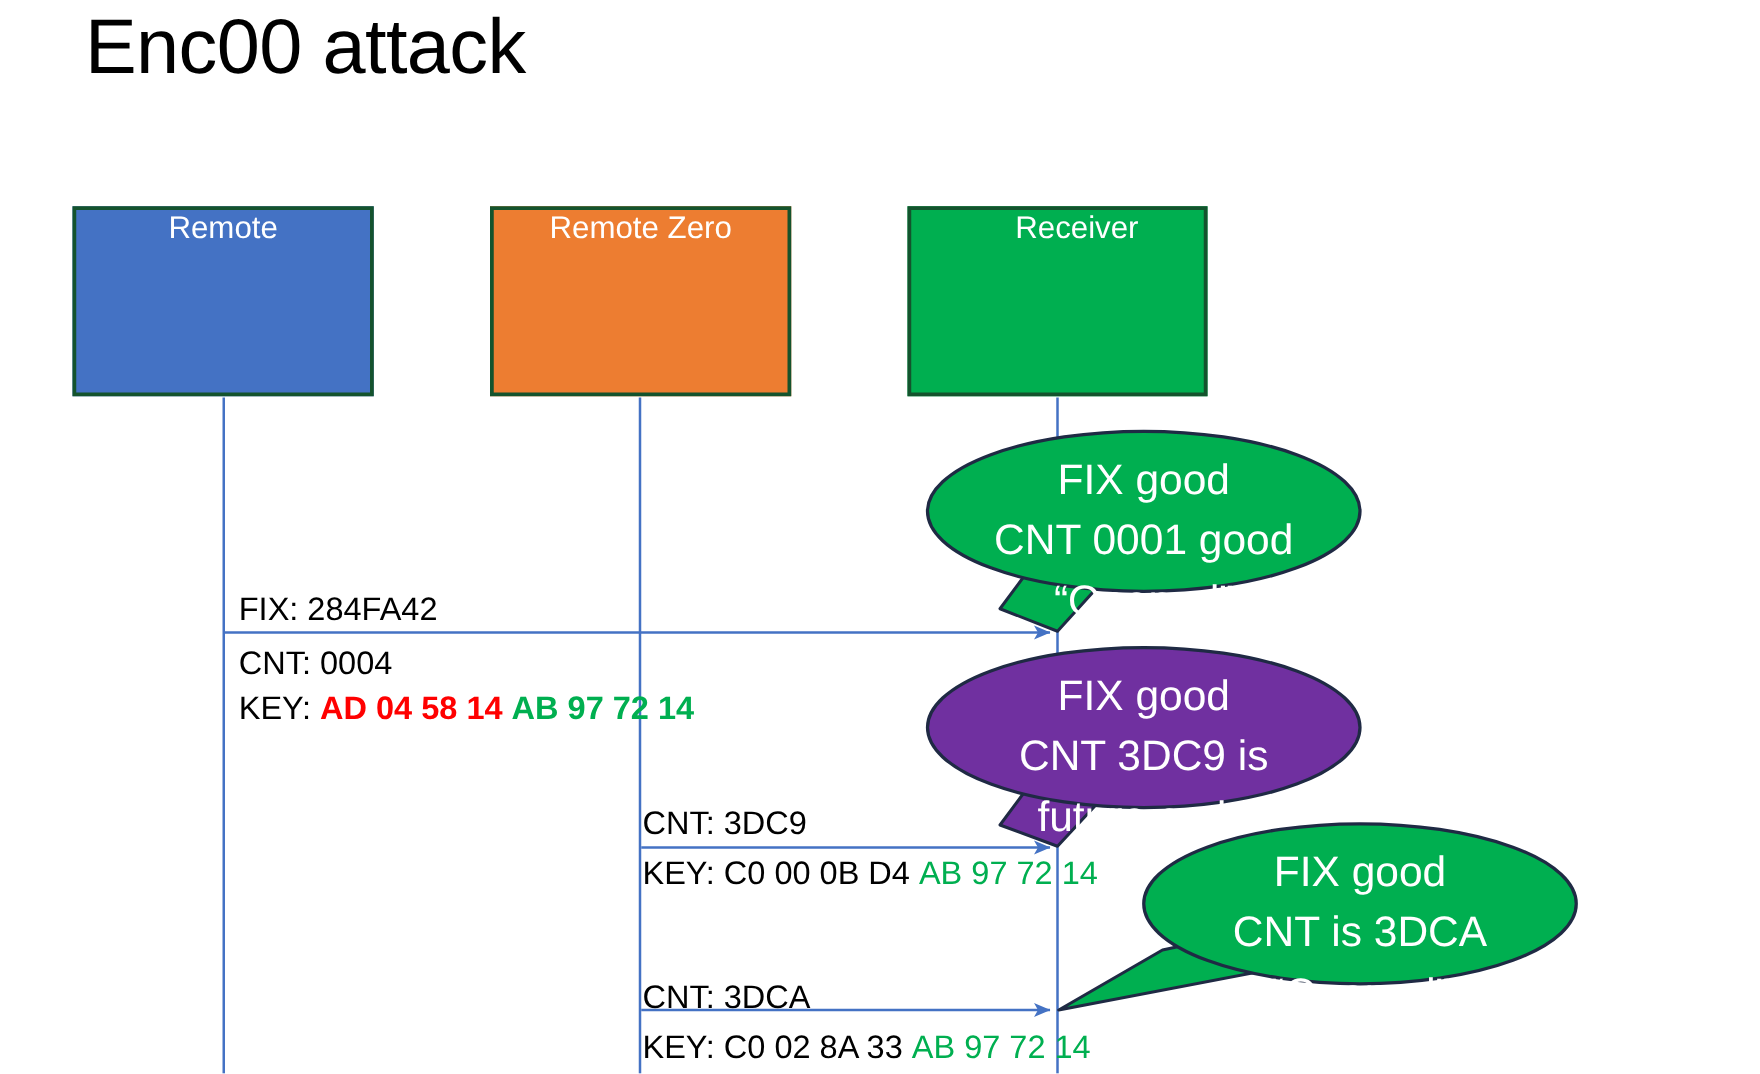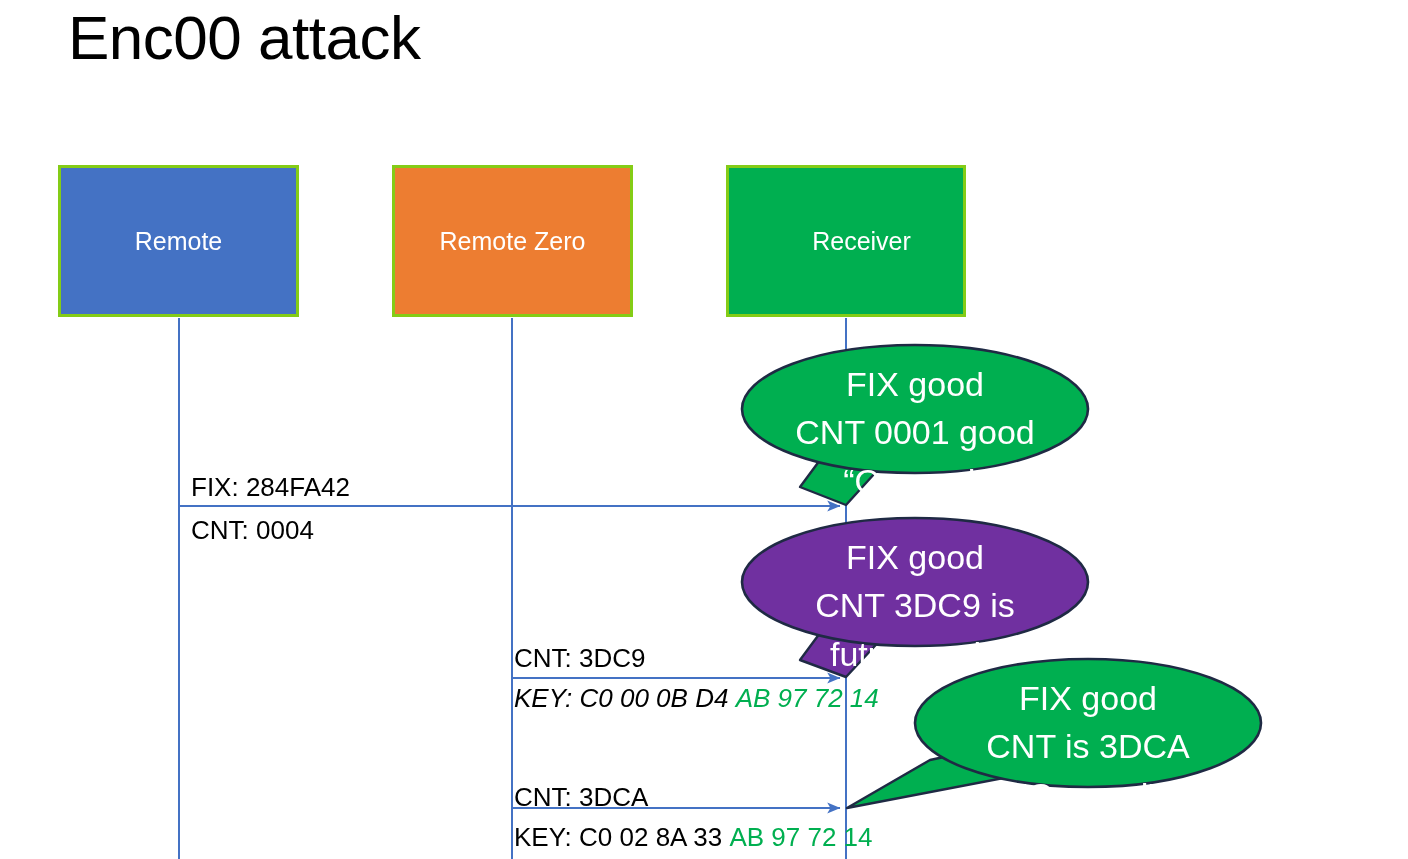--- a/index.html
+++ b/index.html
@@ -35,9 +35,8 @@
   .actor-box {
     position: absolute;
     box-sizing: border-box;
-    border: 3px solid #84cc16;
+    border: 3px solid #14532d;
     display: flex;
-    align-items: center;
     justify-content: center;
   }
   .actor-label {

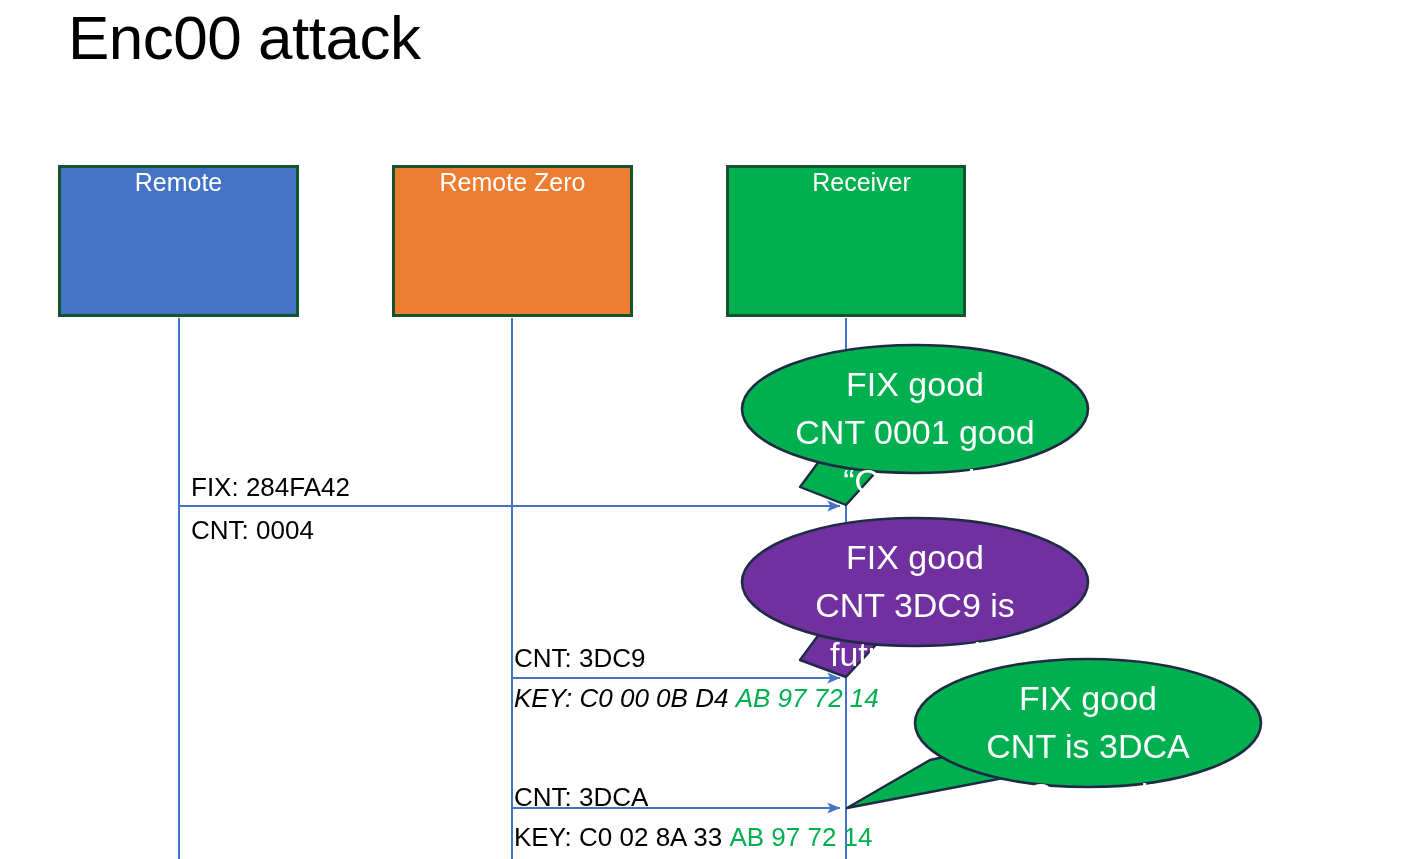--- a/index.html
+++ b/index.html
@@ -140,6 +140,9 @@
 
   <div class="msg-label" style="left:191px; top:516px;">CNT: 0004</div>
 
+  <div class="msg-label" style="left:191px; top:552px;">
+    <span class="key-plain">KEY: </span><span class="key-red">AD 04 58 14</span><span class="key-plain">&nbsp;</span><span class="key-green">AB 97 72 14</span>
+  </div>
 
   <div class="msg-label" style="left:514px; top:644px;">CNT: 3DC9</div>
 

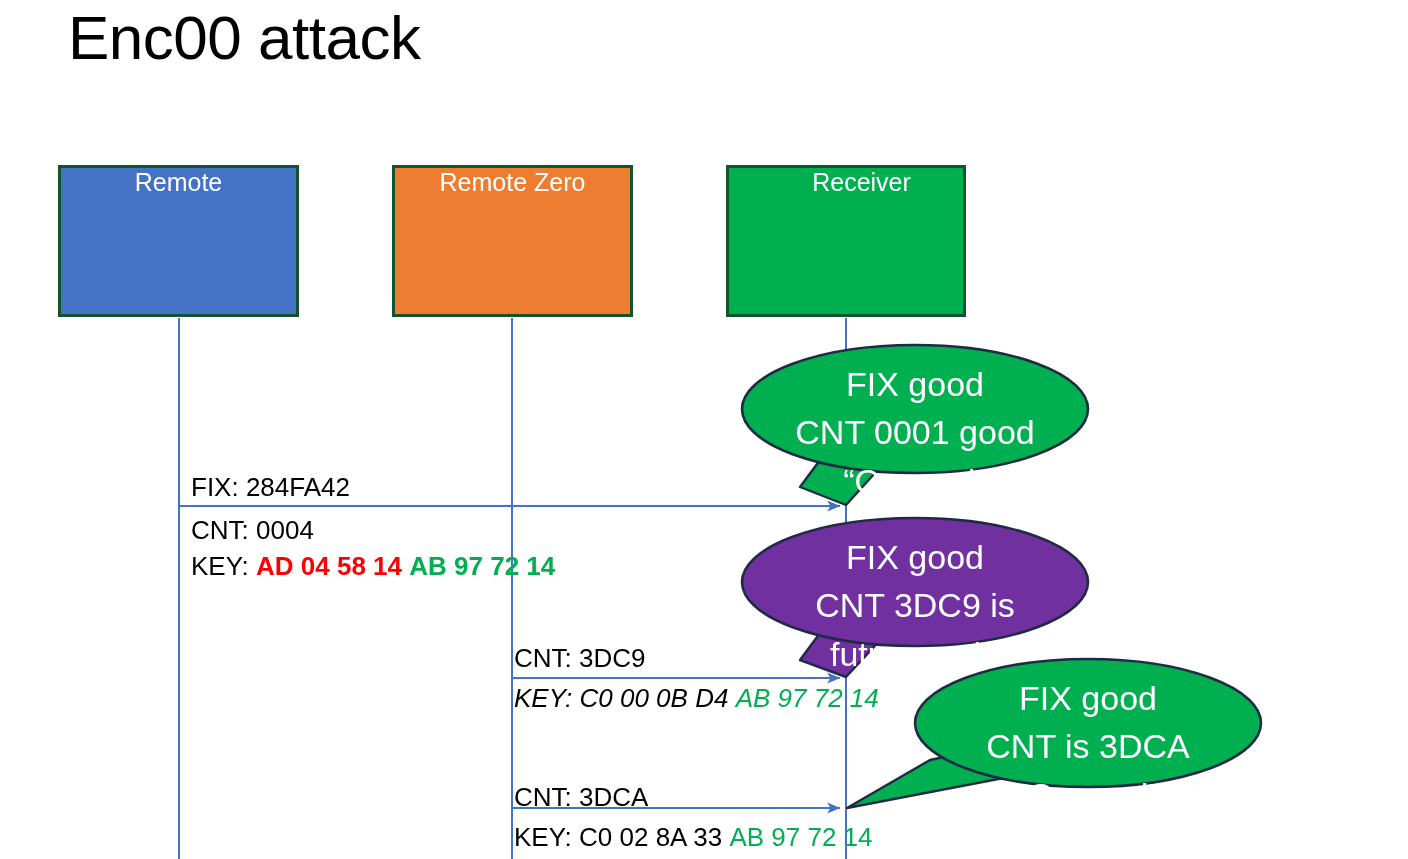--- a/index.html
+++ b/index.html
@@ -146,7 +146,7 @@
 
   <div class="msg-label" style="left:514px; top:644px;">CNT: 3DC9</div>
 
-  <div class="msg-label" style="left:514px; top:684px;font-style:italic;">
+  <div class="msg-label" style="left:514px; top:684px;">
     <span class="key-plain">KEY: </span><span class="key-plain">C0 00 0B D4</span><span class="key-plain">&nbsp;</span><span class="key-green-regular">AB 97 72 14</span>
   </div>
 

